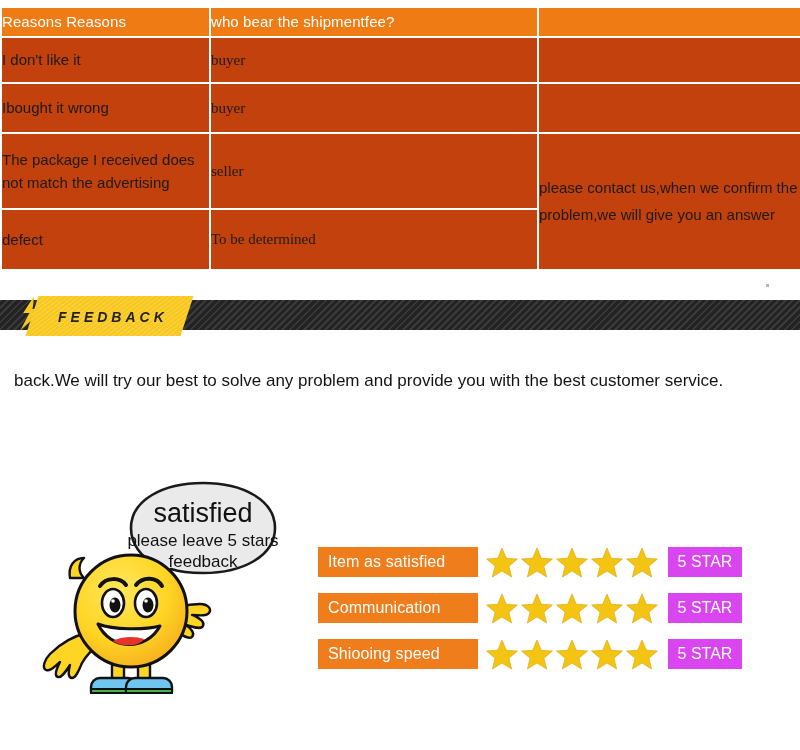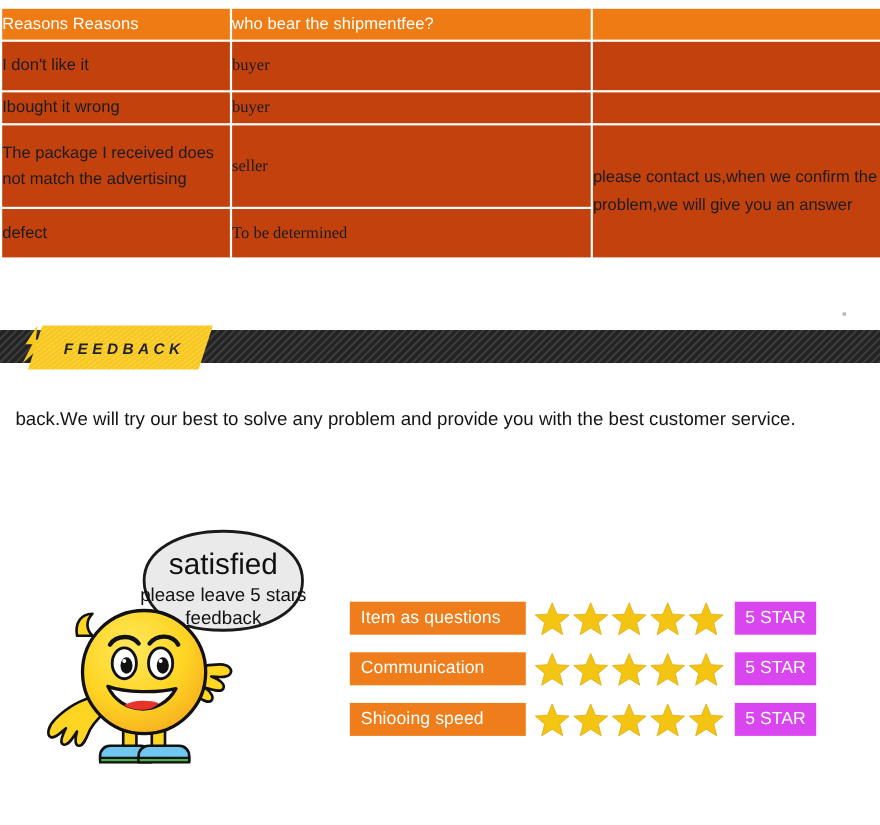--- a/index.html
+++ b/index.html
@@ -63,7 +63,7 @@
     font-size: 15px;
   }
   .r1 { height: 44px; }
-  .r2 { height: 28px; }
+  .r2 { height: 48px; }
   .r3 { height: 74px; }
   .r4 { height: 44px; }
 

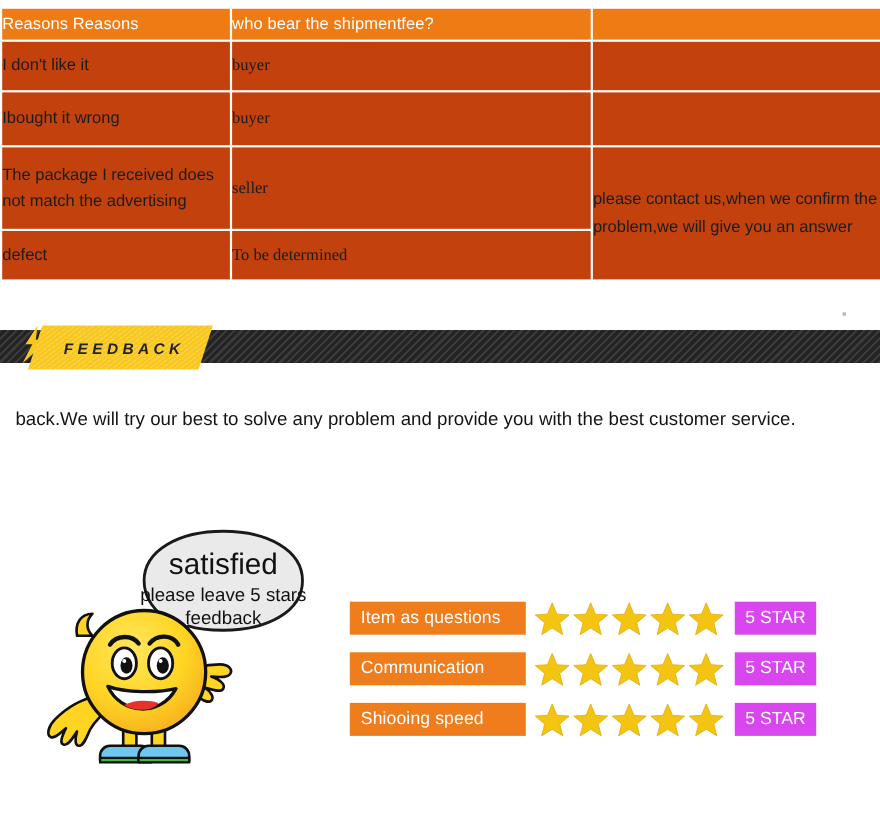--- a/index.html
+++ b/index.html
@@ -65,7 +65,7 @@
   .r1 { height: 44px; }
   .r2 { height: 48px; }
   .r3 { height: 74px; }
-  .r4 { height: 44px; }
+  .r4 { height: 59px; }
 
   
   .feedback-banner {

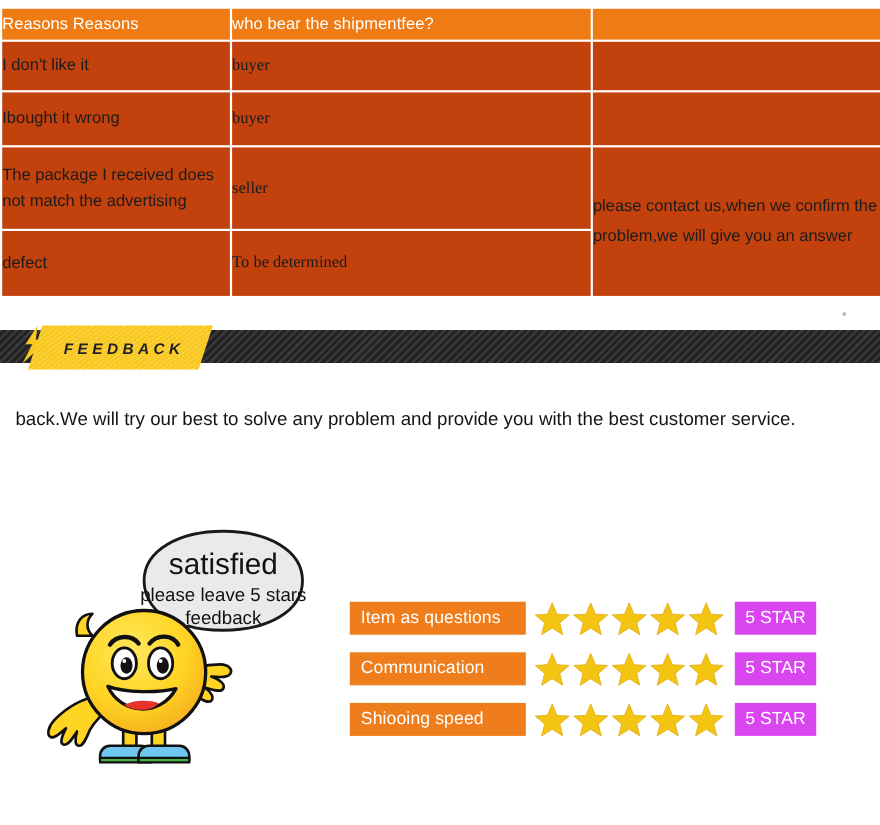--- a/index.html
+++ b/index.html
@@ -307,7 +307,7 @@
 <div class="ratings">
 
   <div class="rating-row">
-    <div class="rating-label">Item as questions</div>
+    <div class="rating-label">Item as satisfied</div>
     <div class="rating-stars">
       <svg width="32" height="31" viewBox="0 0 32 31">
           <polygon points="16,1 20.3,11.3 31.4,12 22.9,19.2 25.6,30 16,24 6.4,30 9.1,19.2 0.6,12 11.7,11.3" fill="#f3c512" stroke="#e0a90c" stroke-width="0.7"></polygon>

